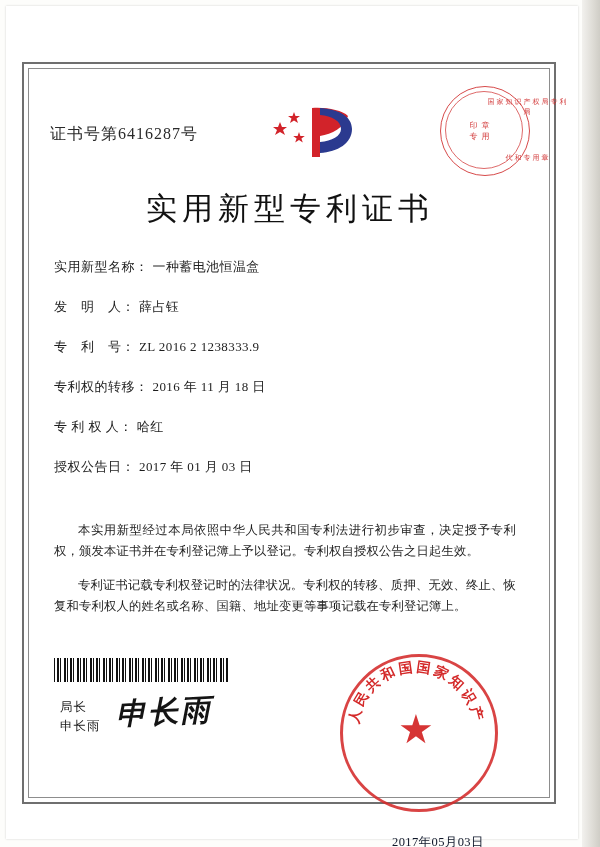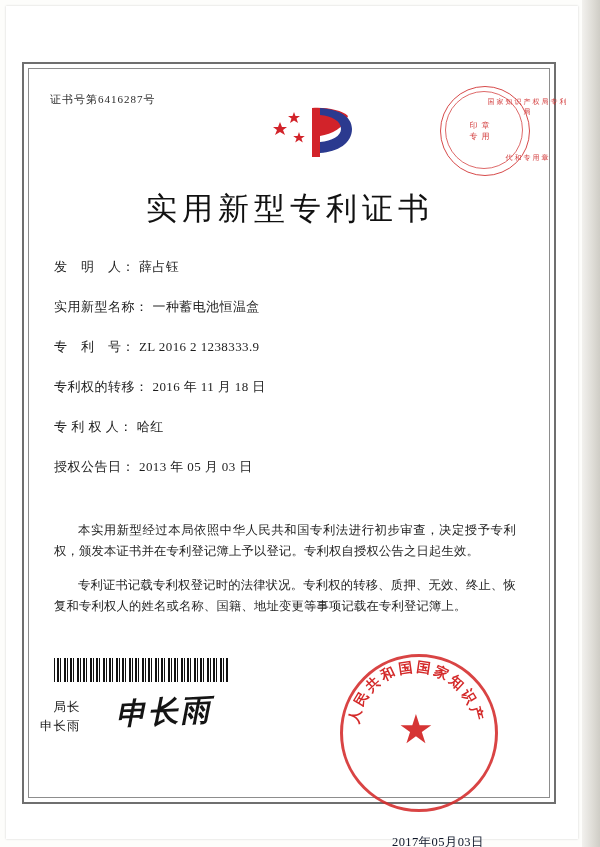--- a/index.html
+++ b/index.html
@@ -65,8 +65,8 @@
   
   .cert-no {
     position: absolute;
-    left: 10px; top: 12px;
-    font-size: 11px;
+    left: 10px; top: 44px;
+    font-size: 16px;
     letter-spacing: 1px;
     color: #2a2a2a;
   }

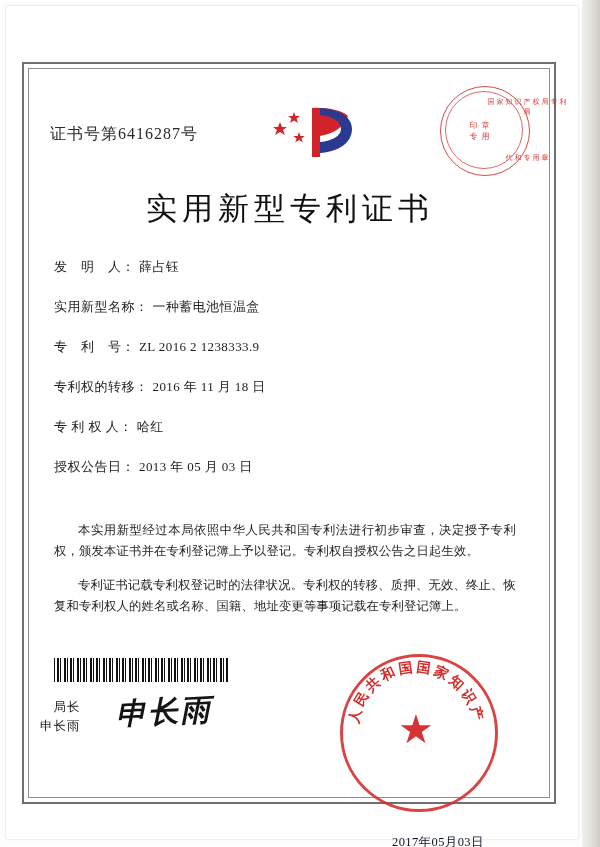--- a/index.html
+++ b/index.html
@@ -289,10 +289,10 @@
 
     <div class="fields">
       <div class="field-row">
+        <span class="field-label">实用新型名称：</span><span class="field-value">一种蓄电池恒温盒</span>
+      </div>
+      <div class="field-row">
         <span class="field-label">发　明　人：</span><span class="field-value">薛占钰</span>
-      </div>
-      <div class="field-row">
-        <span class="field-label">实用新型名称：</span><span class="field-value">一种蓄电池恒温盒</span>
       </div>
       <div class="field-row">
         <span class="field-label">专　利　号：</span><span class="field-value">ZL 2016 2 1238333.9</span>

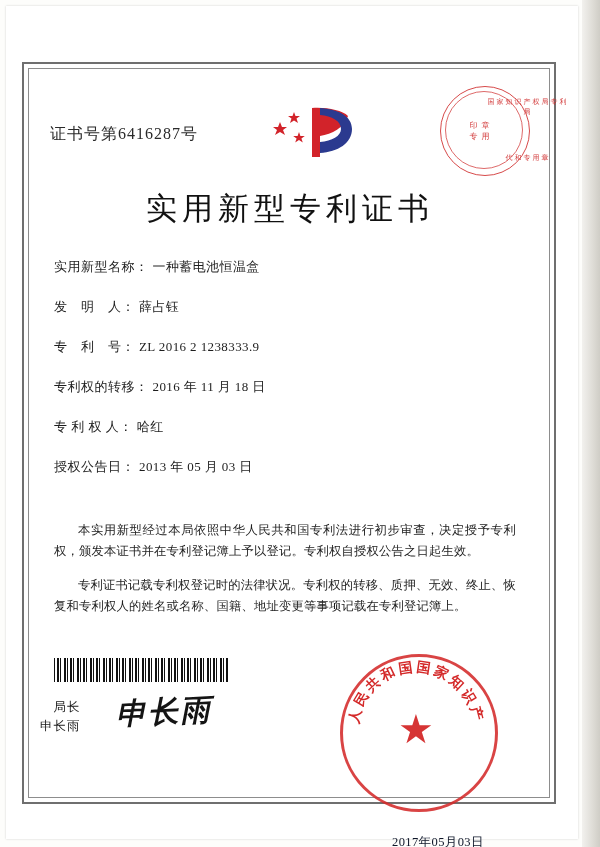--- a/index.html
+++ b/index.html
@@ -304,7 +304,7 @@
         <span class="field-label">专 利 权 人：</span><span class="field-value">哈红</span>
       </div>
       <div class="field-row">
-        <span class="field-label">授权公告日：</span><span class="field-value">2013 年 05 月 03 日</span>
+        <span class="field-label">授权公告日：</span><span class="field-value">2017 年 01 月 03 日</span>
       </div>
     </div>
 

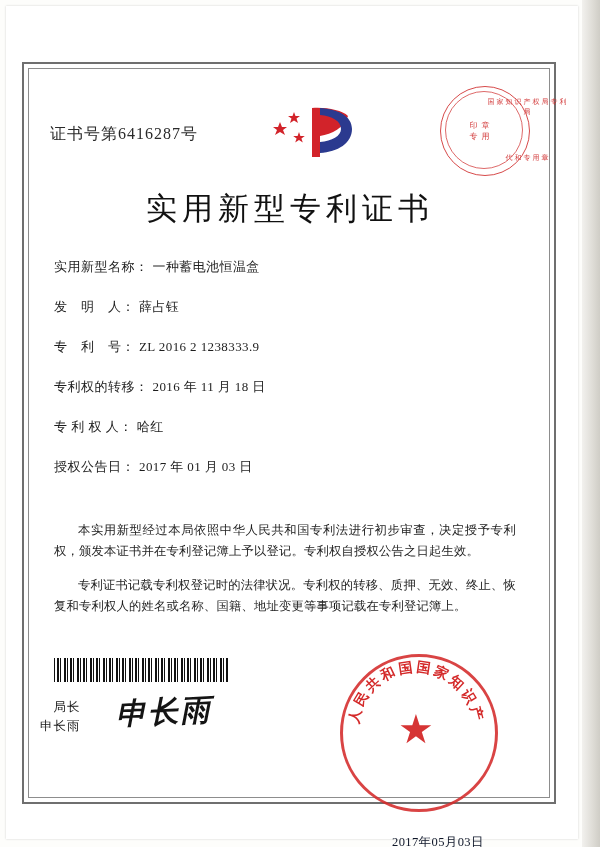--- a/index.html
+++ b/index.html
@@ -192,7 +192,7 @@
   
   .sig-block {
     position: absolute;
-    left: 0; top: 618px; text-align: right;
+    left: 20px; top: 618px;
   }
   .sig-label {
     font-size: 12.5px;

